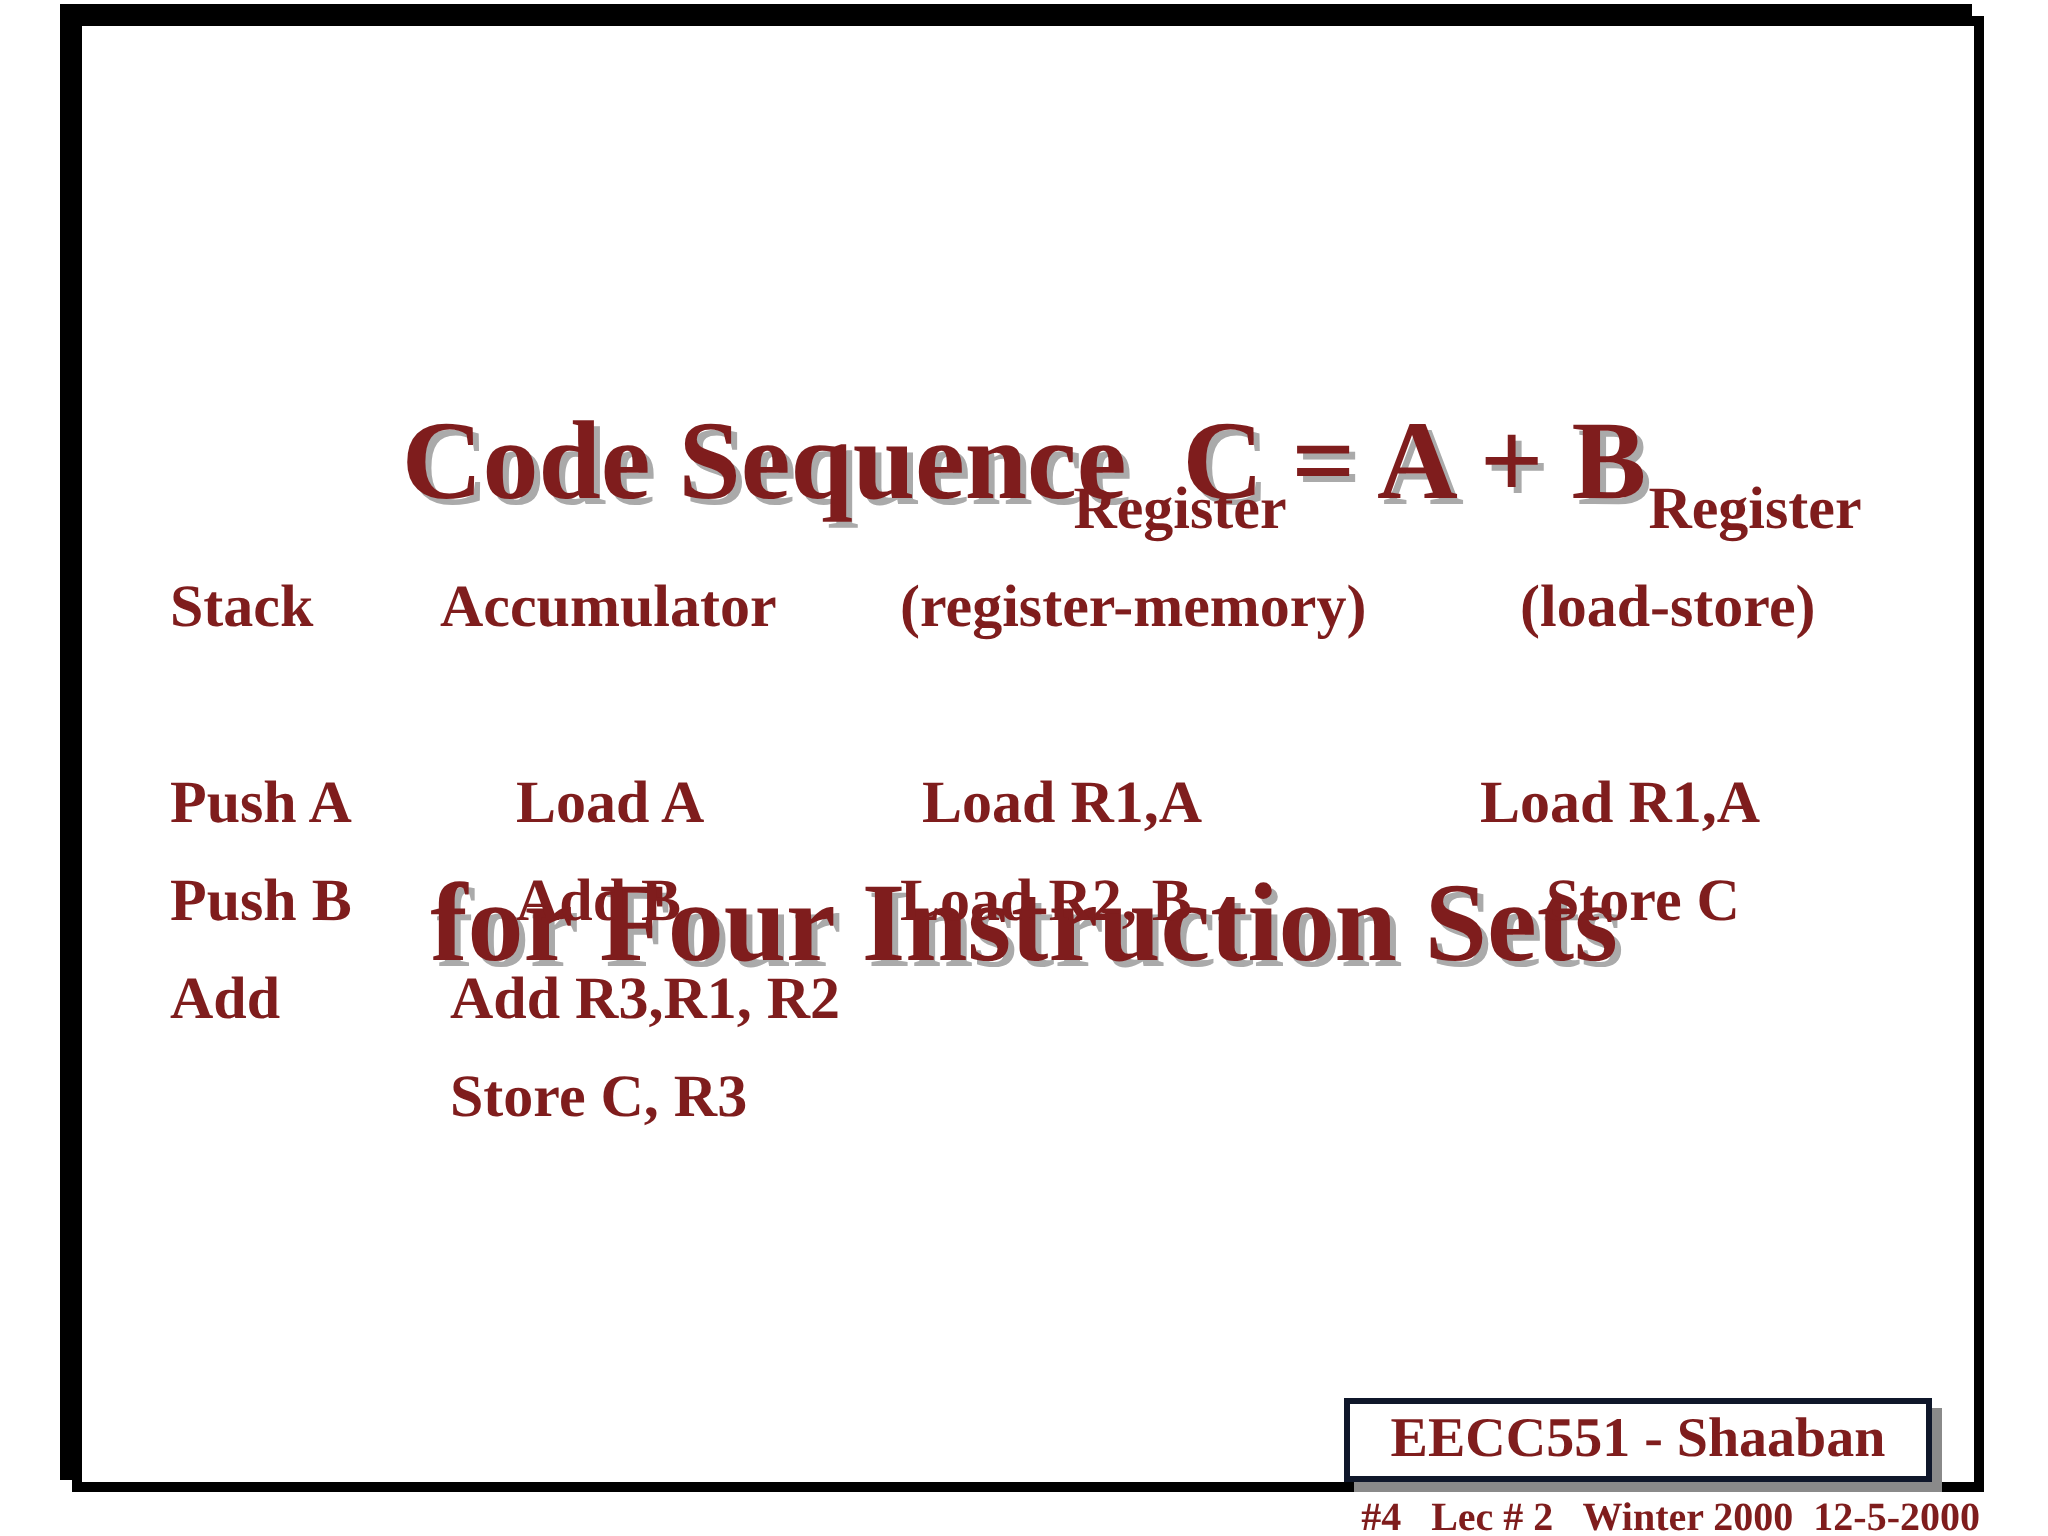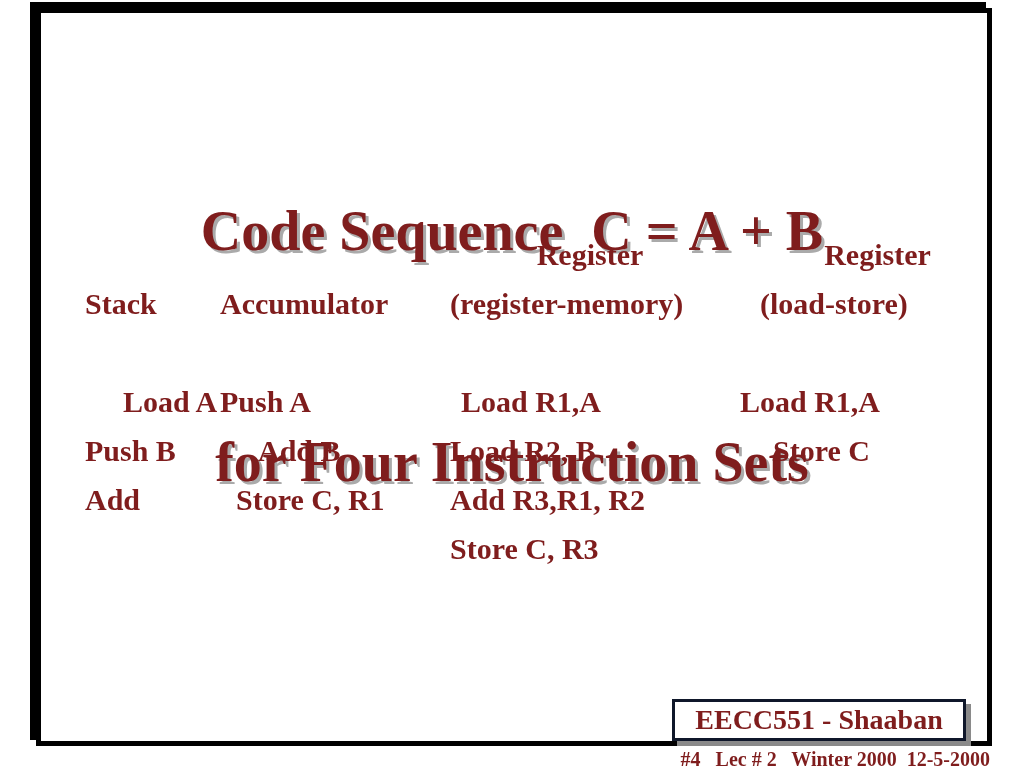--- a/index.html
+++ b/index.html
@@ -72,8 +72,8 @@
 
     <div class="spacer-row"></div>
 
+    <div class="cell">Push A</div>
     <div class="cell d2">Load A</div>
-    <div class="cell">Push A</div>
     <div class="cell d3">Load R1,A</div>
     <div class="cell d4">Load R1,A</div>
 

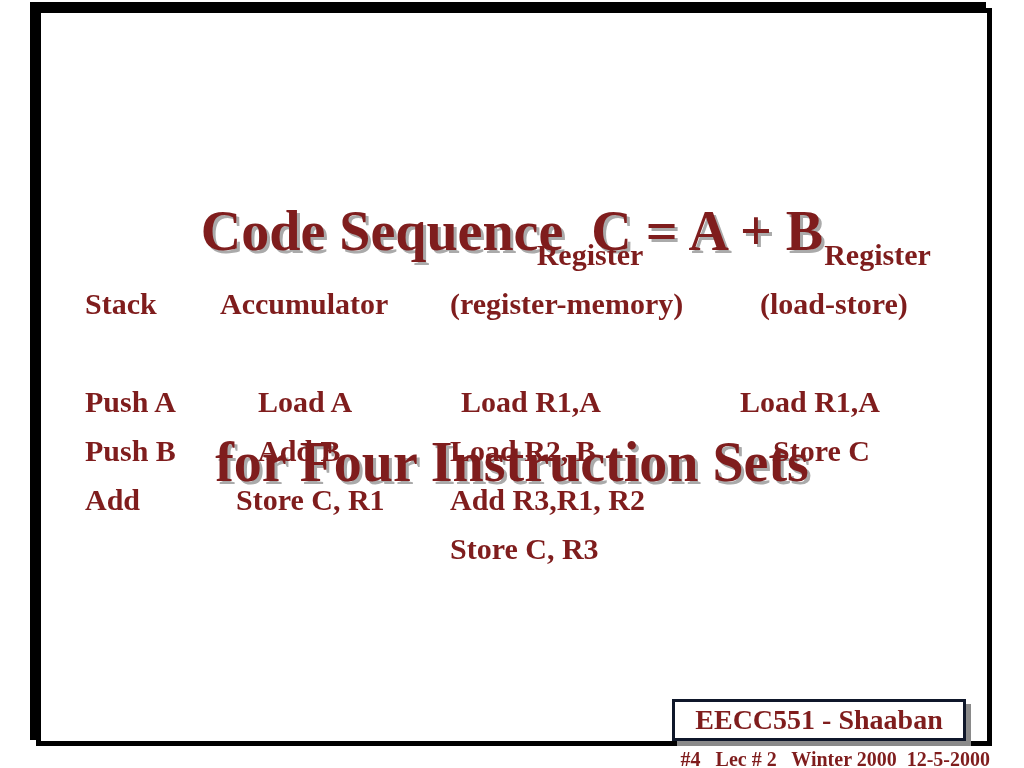--- a/index.html
+++ b/index.html
@@ -83,7 +83,6 @@
 
     <div class="cell d2">Store C</div>
     <div class="cell">Add</div>
-    <div class="cell d3">Store C, R1</div>
     <div class="cell d4">Add R3,R1, R2</div>
 
     <div class="cell"></div>

